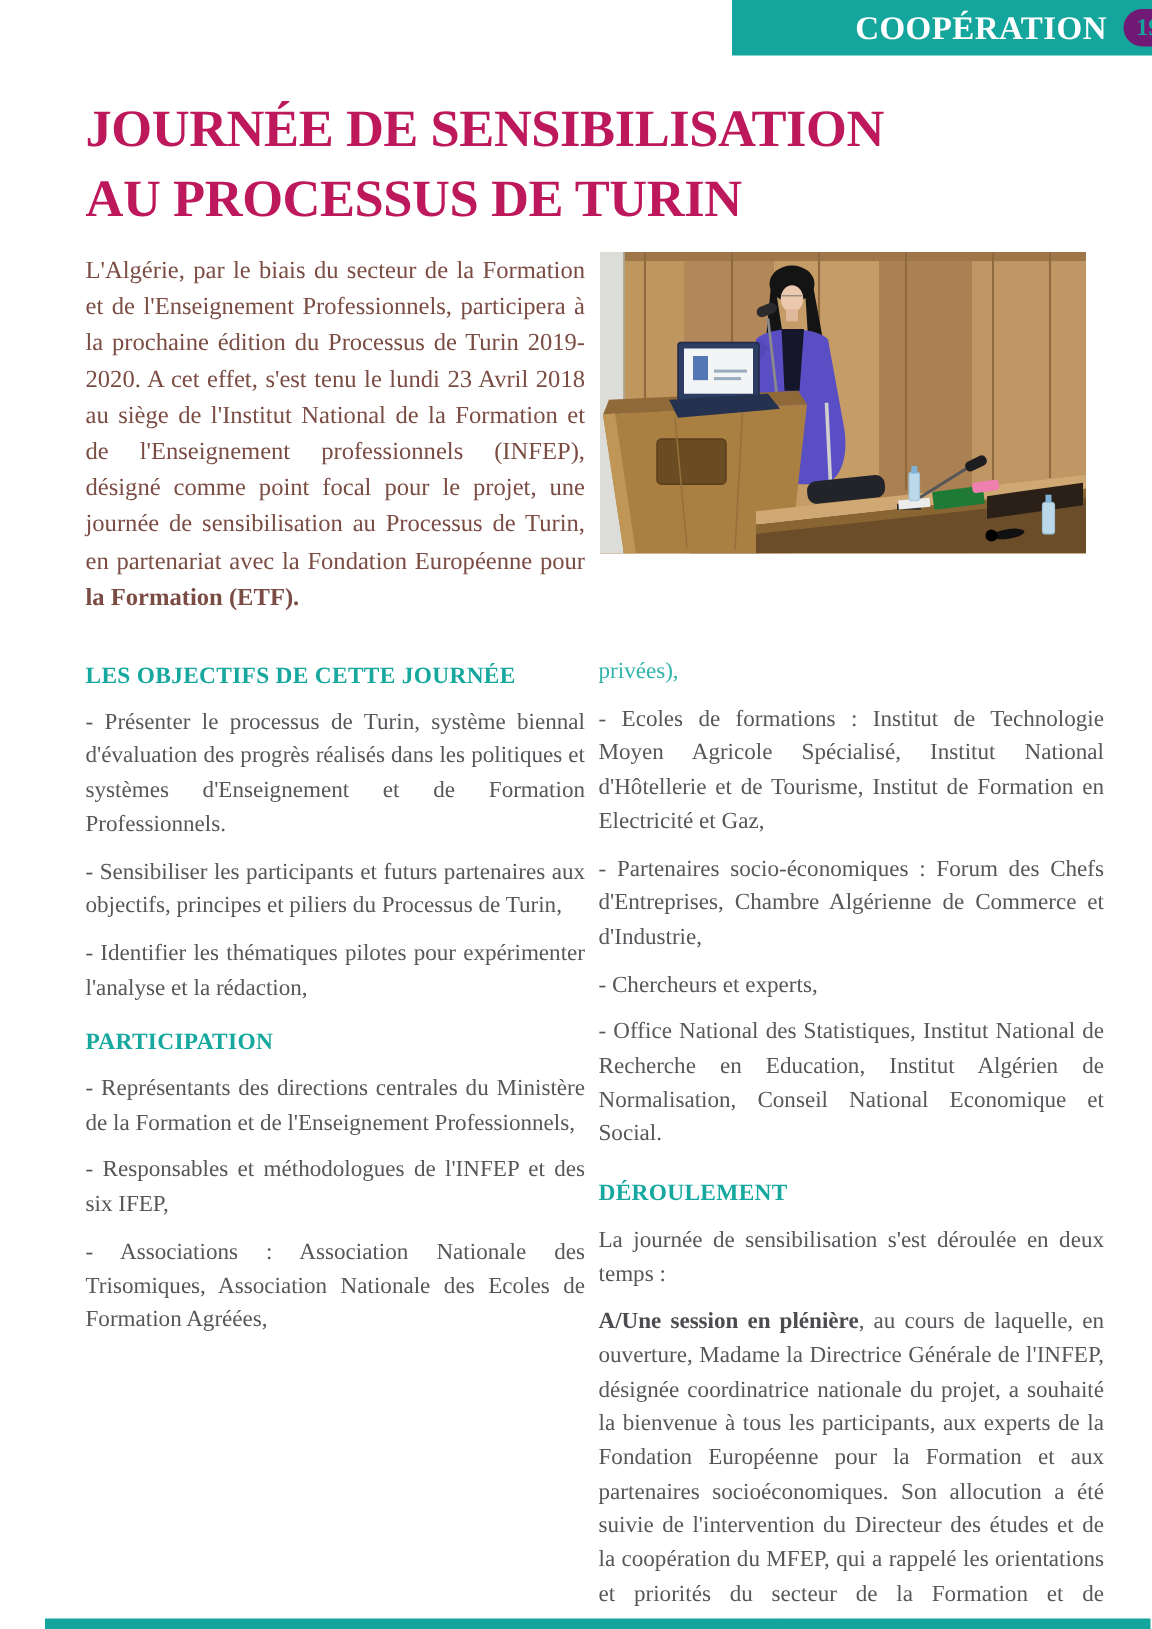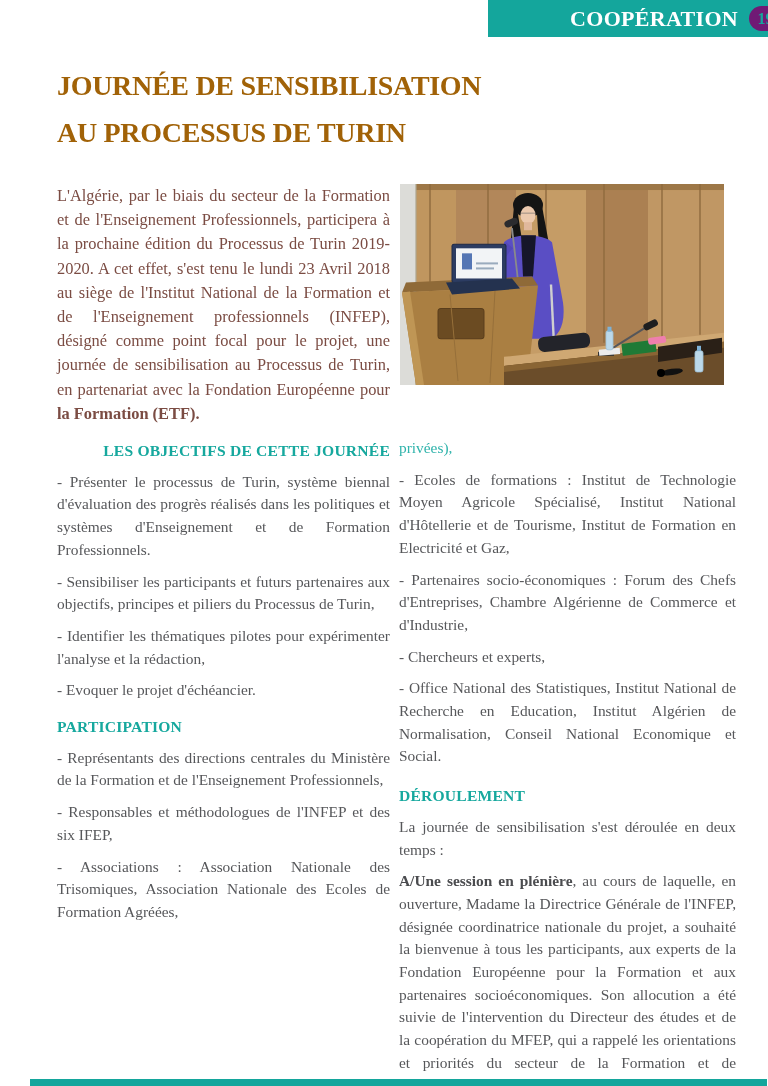--- a/index.html
+++ b/index.html
@@ -32,7 +32,7 @@
   
   .title{
     position:absolute;left:57px;top:62px;margin:0;
-    color:#a16207;font-size:28px;line-height:47px;
+    color:#be185d;font-size:35px;line-height:47px;
     font-weight:bold;letter-spacing:-.3px;
   }
   

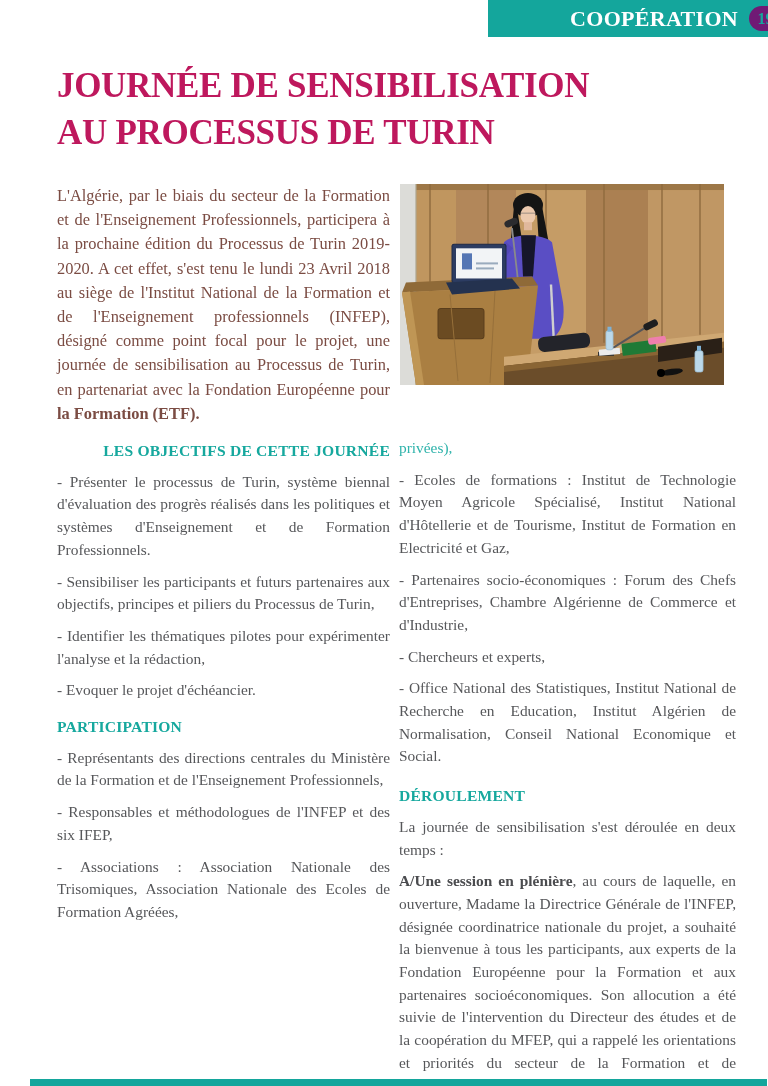--- a/index.html
+++ b/index.html
@@ -37,7 +37,7 @@
   }
   
   .intro-row{
-    position:absolute;left:57px;top:184px;width:667px;
+    position:absolute;left:57px;top:168px;width:667px;
     display:flex;gap:10px;
   }
   .intro{

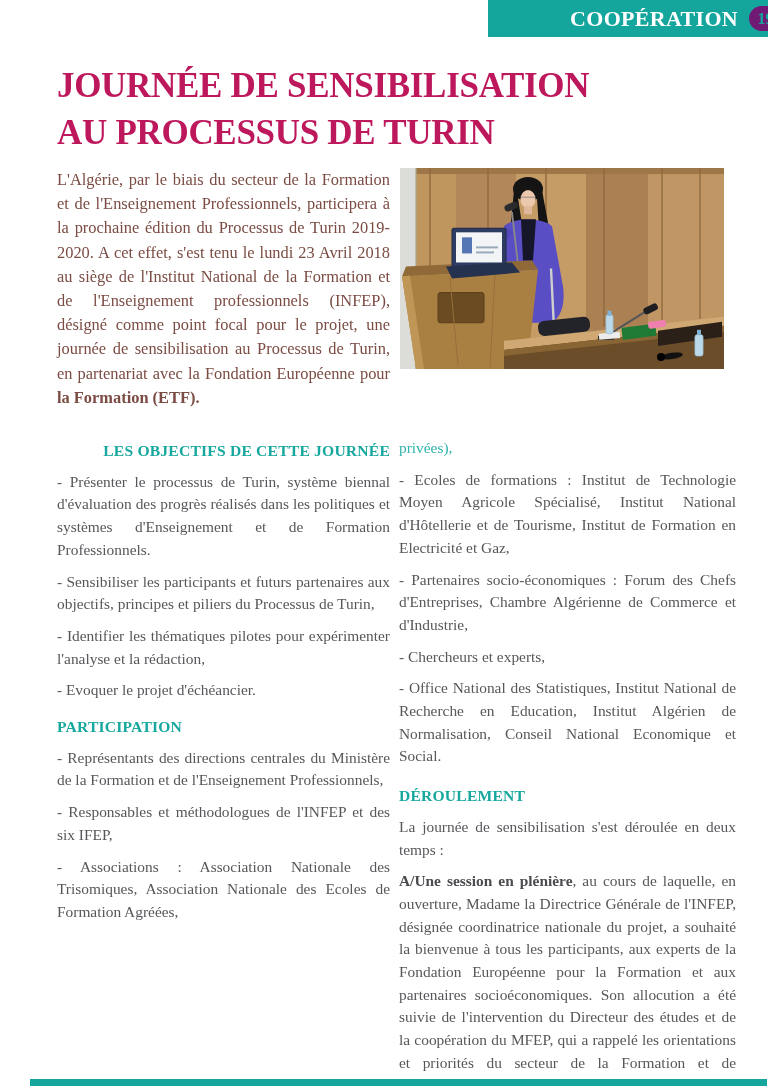--- a/index.html
+++ b/index.html
@@ -64,7 +64,7 @@
     margin:14px 0 8px;color:#16A89E;
     font-size:15.6px;letter-spacing:.2px;font-weight:bold;
   }
-  .col h2:first-child{margin-top:3px;text-align:right;}
+  .col h2:first-child{margin-top:3px;}
   .col-right h2{margin-top:17px;}
   .teal-text{color:#2FB3AB;}
   .no-justify{text-align:left !important;}

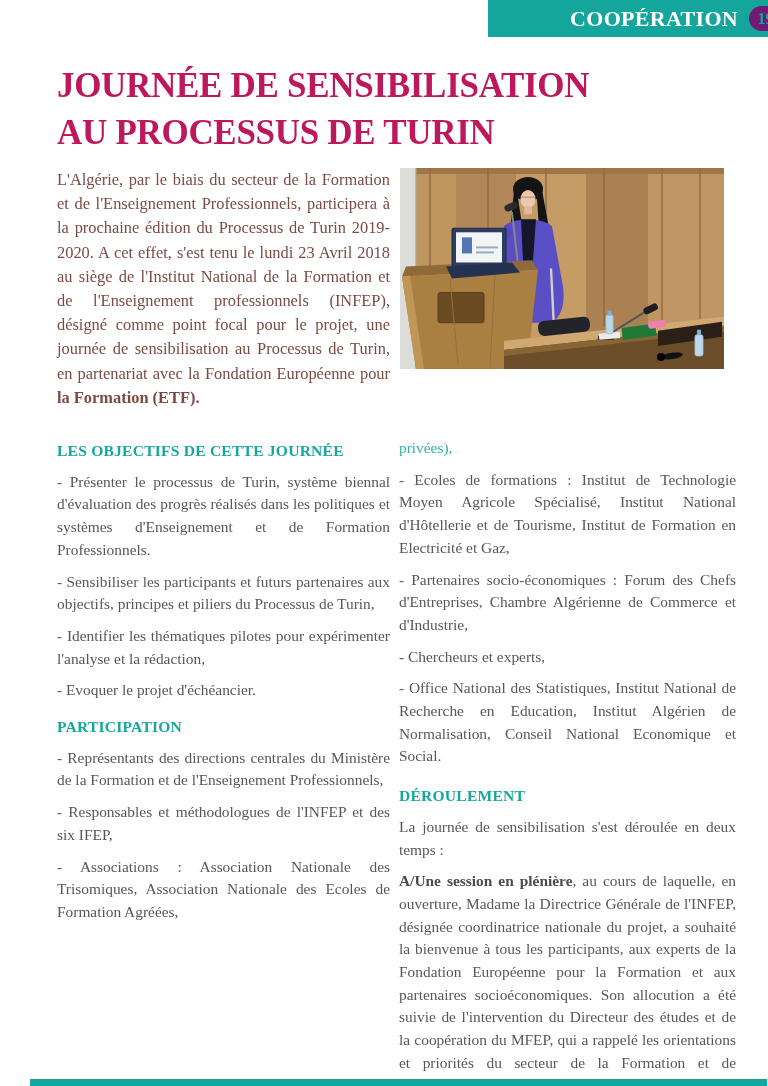--- a/index.html
+++ b/index.html
@@ -178,7 +178,6 @@
       <p>- Présenter le processus de Turin, système biennal d'évaluation des progrès réalisés dans les politiques et systèmes d'Enseignement et de Formation Professionnels.</p>
       <p>- Sensibiliser les participants et futurs partenaires aux objectifs, principes et piliers du Processus de Turin,</p>
       <p>- Identifier les thématiques pilotes pour expérimenter l'analyse et la rédaction,</p>
-      <p>- Evoquer le projet d'échéancier.</p>
 
       <h2>PARTICIPATION</h2>
       <p>- Représentants des directions centrales du Ministère de la Formation et de l'Enseignement Professionnels,</p>

